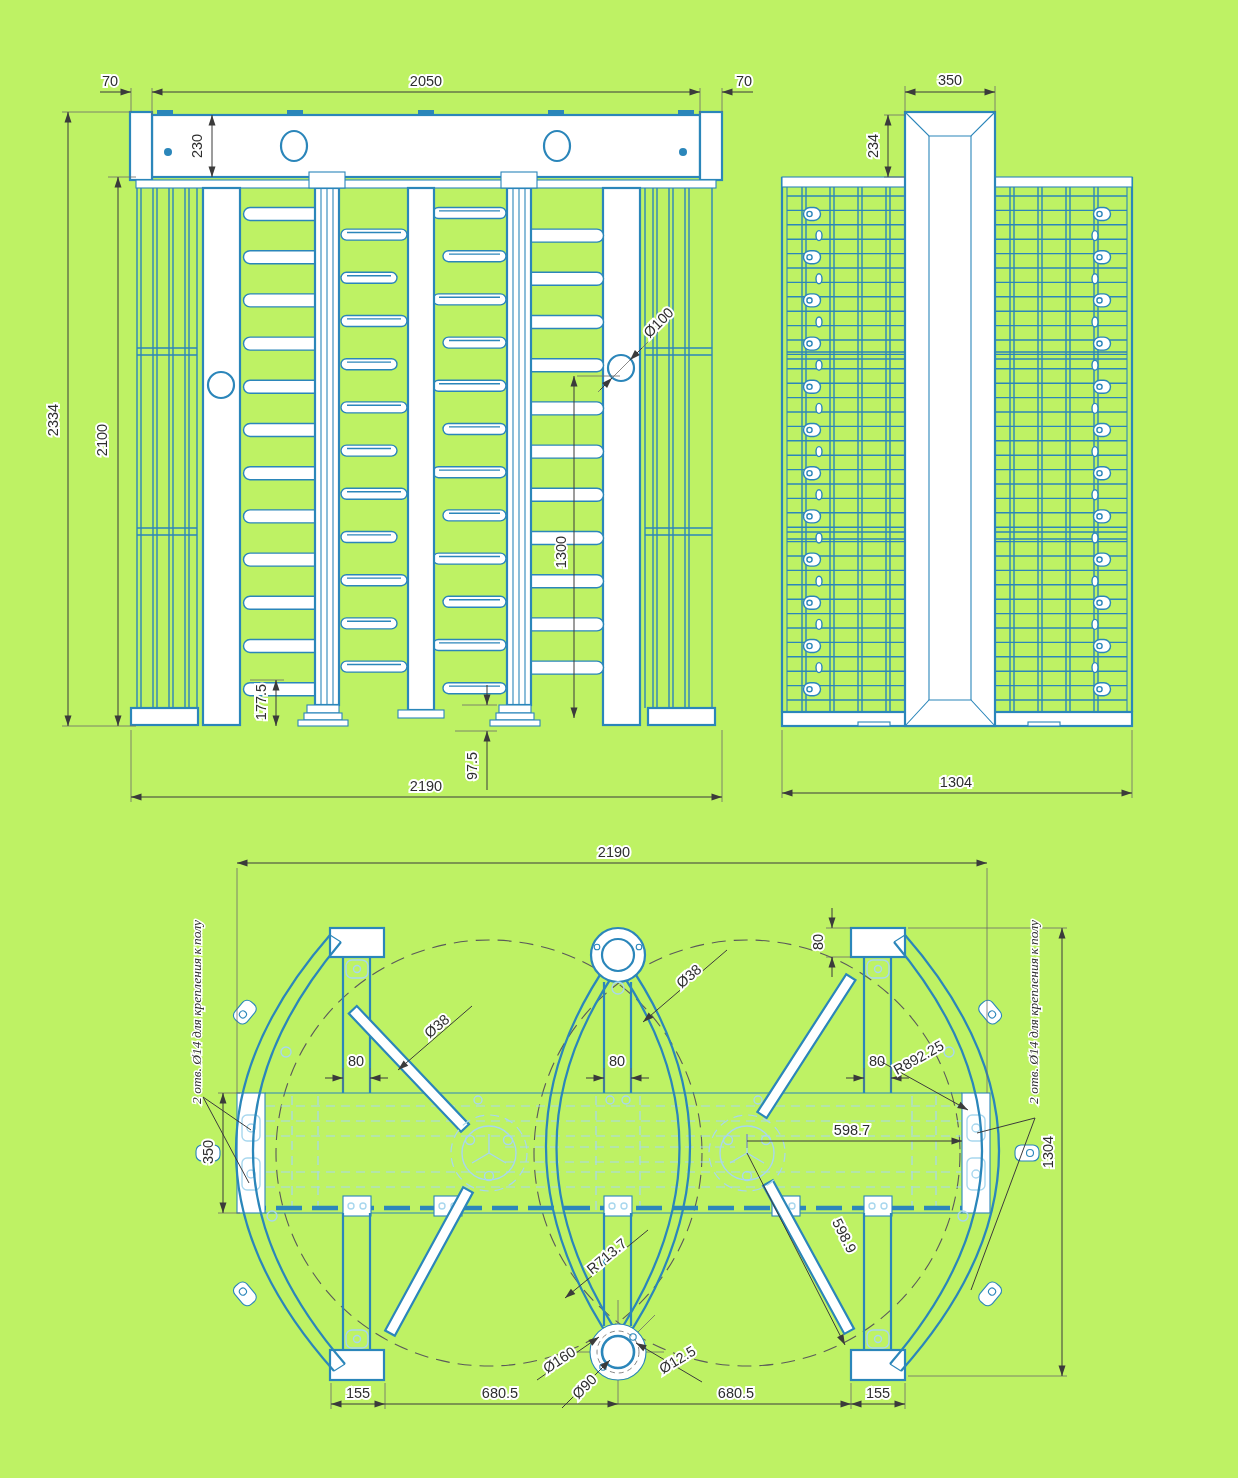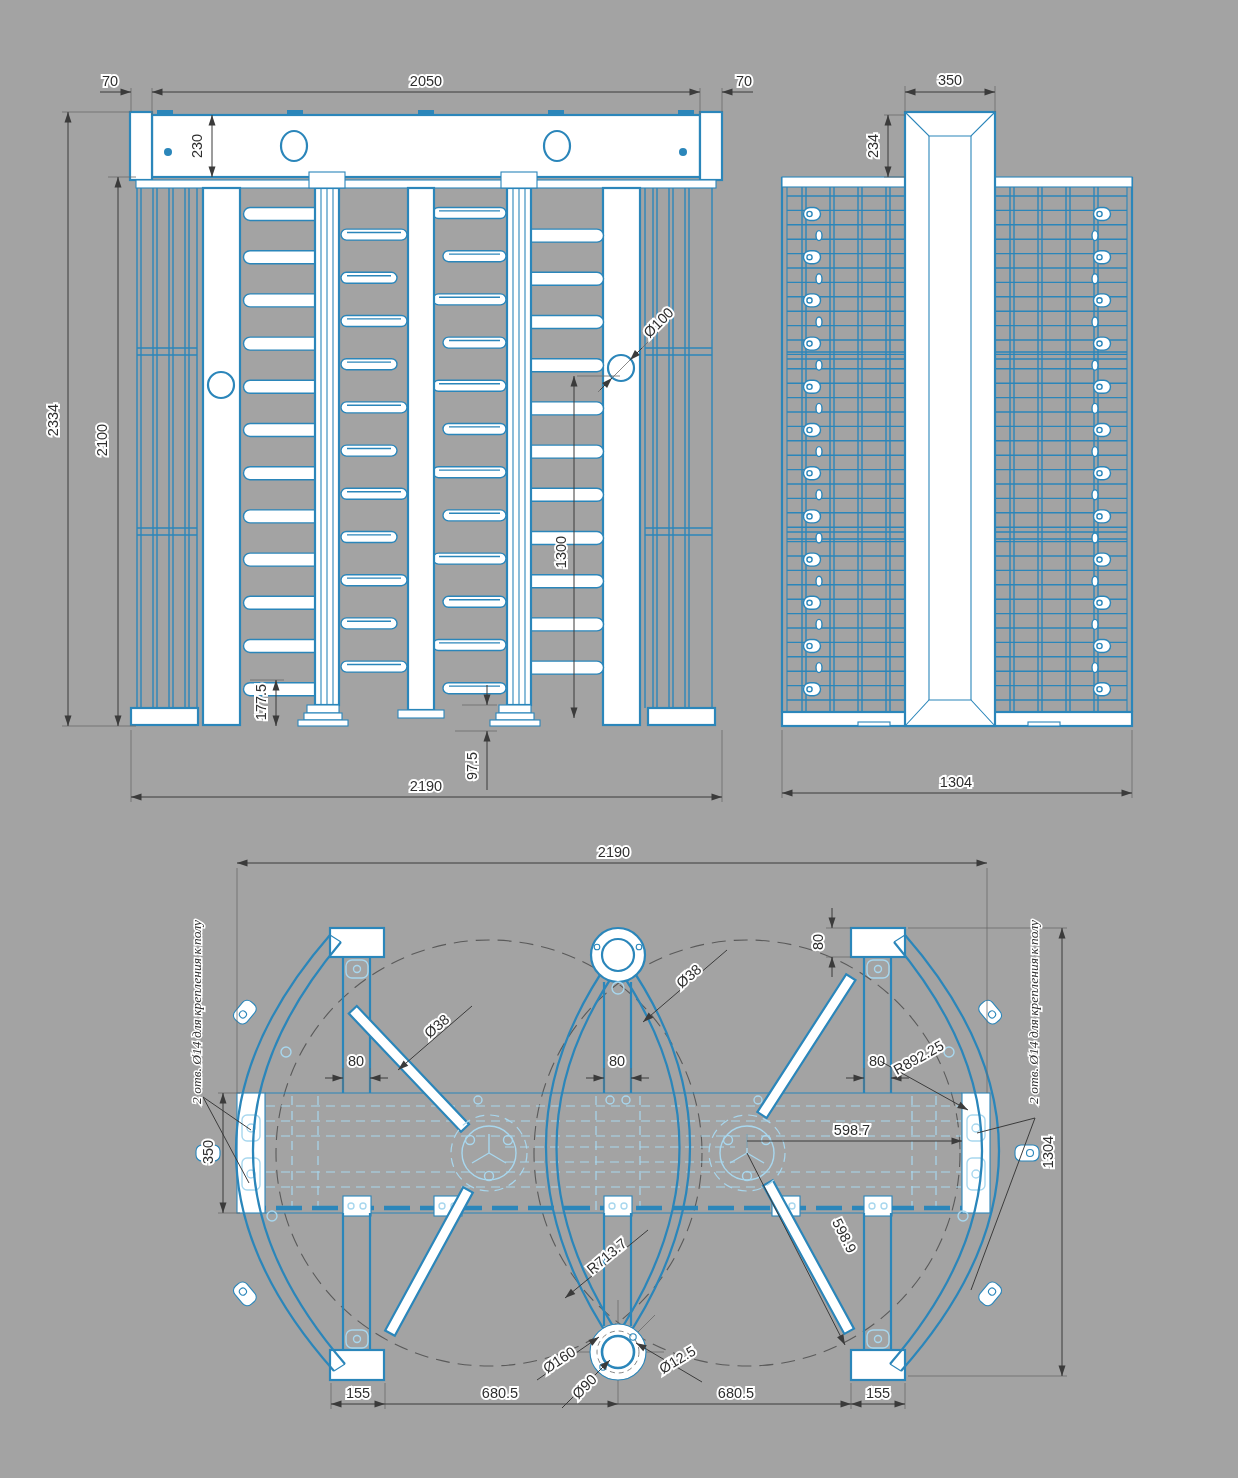--- a/index.html
+++ b/index.html
@@ -3,7 +3,7 @@
 <meta charset="utf-8">
 <style>
   html,body{margin:0;padding:0;background:#fff;}
-  .page{width:1238px;height:1478px;position:relative;background:#a3a3a3;overflow:hidden;}
+  .page{width:1238px;height:1478px;position:relative;background:#bef264;overflow:hidden;}
   svg{display:block;}
   .b{stroke:#2b86ba;fill:none;stroke-width:1.4px;}
   .w2{stroke-width:2.2px;}

